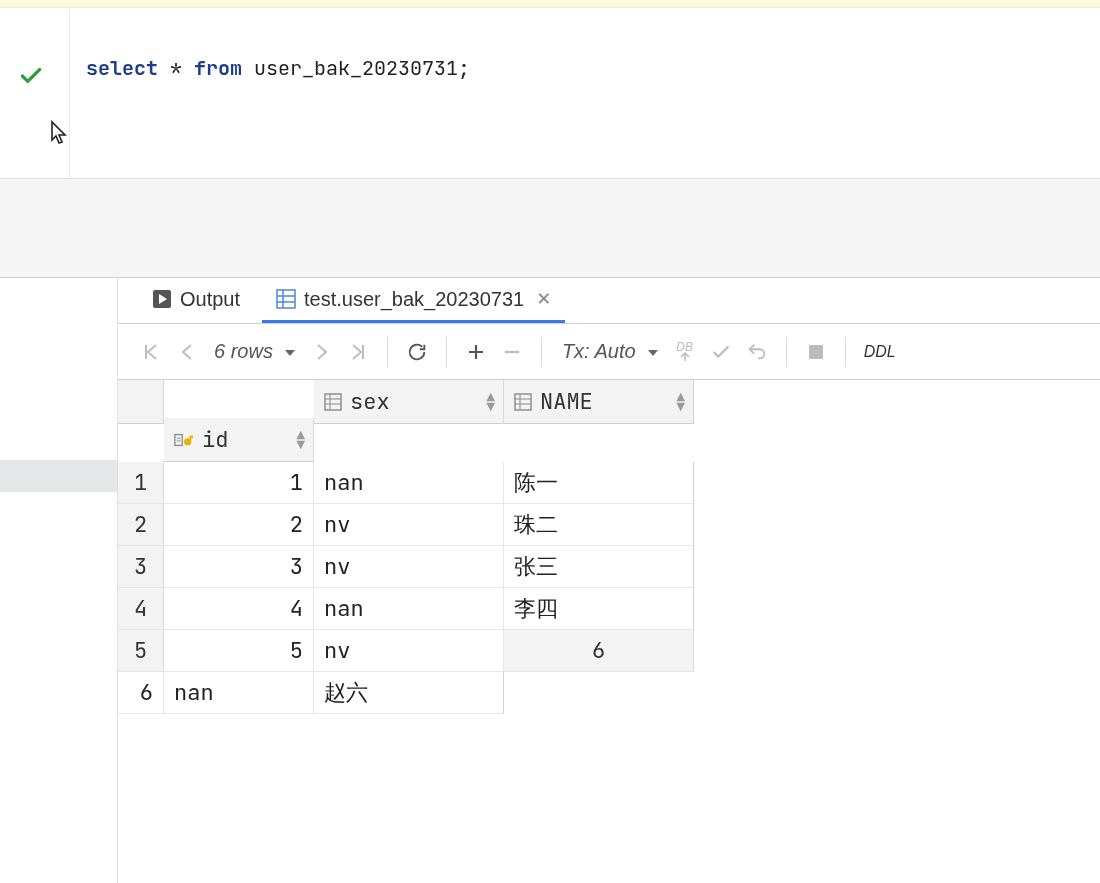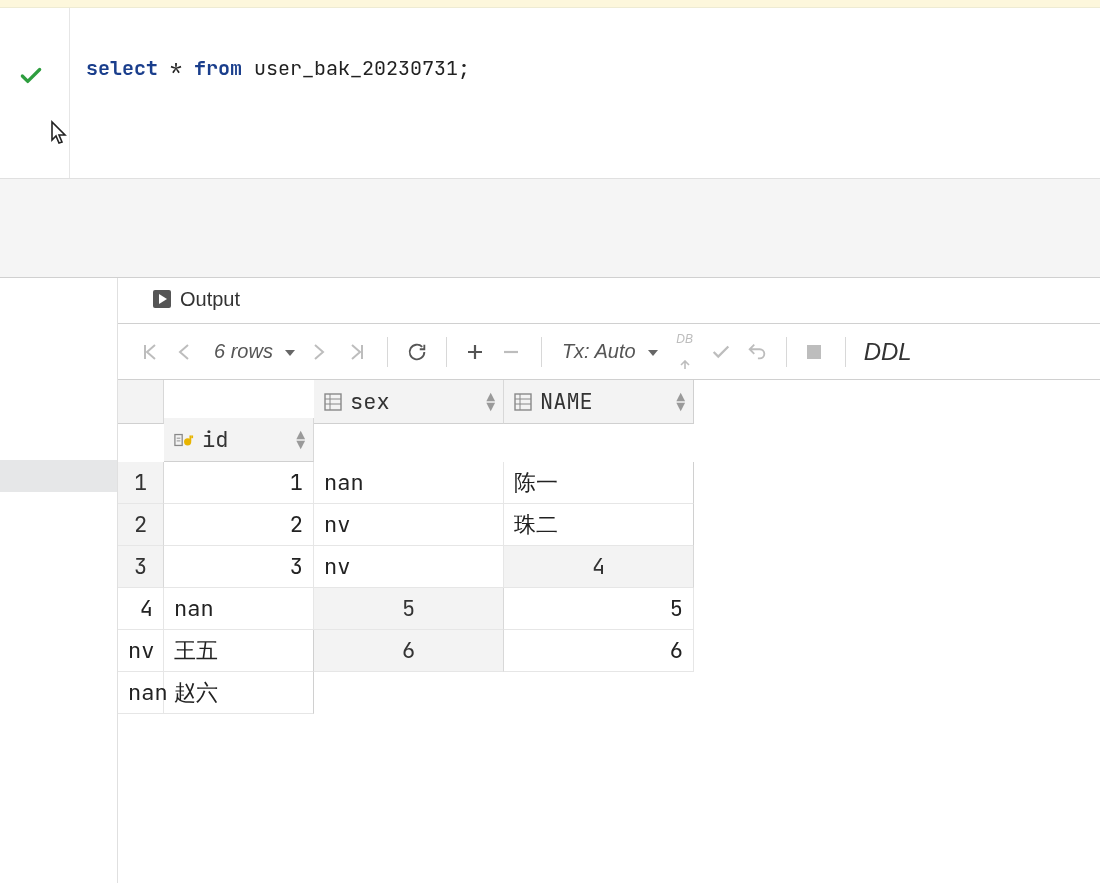--- a/index.html
+++ b/index.html
@@ -98,6 +98,18 @@
           </span>
           <span>Output</span>
         </div>
+        <div class="tab active">
+          <span class="tab-icon">
+            <svg width="20" height="20" viewBox="0 0 20 20">
+                <rect x="1" y="1" width="18" height="18" fill="none" stroke="#4a88d6" stroke-width="1.5"></rect>
+                <line x1="1" y1="7" x2="19" y2="7" stroke="#4a88d6" stroke-width="1.5"></line>
+                <line x1="1" y1="13" x2="19" y2="13" stroke="#4a88d6" stroke-width="1.5"></line>
+                <line x1="7" y1="1" x2="7" y2="19" stroke="#4a88d6" stroke-width="1.5"></line>
+              </svg>
+          </span>
+          <span>test.user_bak_20230731</span>
+          <span class="close">✕</span>
+        </div>
       </div>
 
       <div class="toolbar">

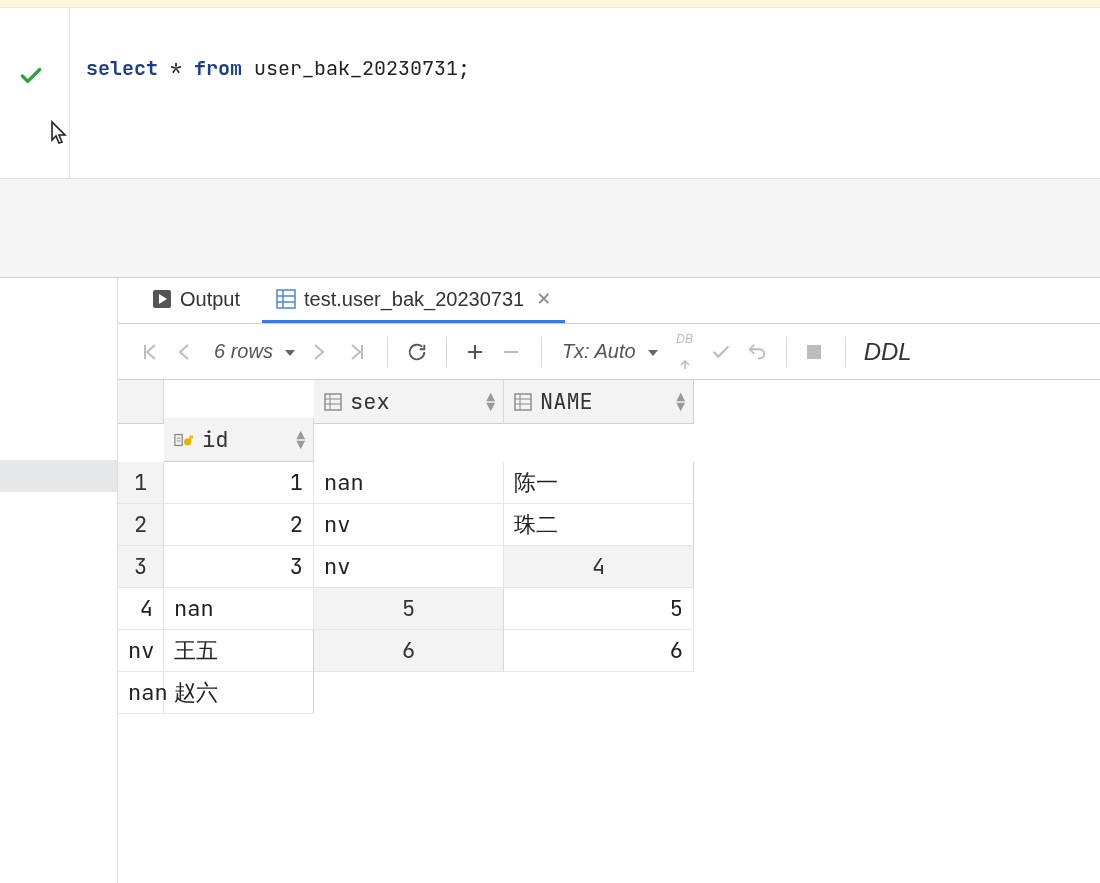--- a/index.html
+++ b/index.html
@@ -32,7 +32,7 @@
   .tab .tab-icon { display:inline-flex; }
 
   .toolbar { display:flex; align-items:center; height:56px; border-bottom:1px solid #d0d0d0; padding:0 18px; gap:6px; color:#555; font-size:20px;font-style:italic; }
-  .tbtn { display:inline-flex; align-items:center; justify-content:space-between; height:36px; min-width:30px; padding:0 4px; color:#555; }
+  .tbtn { display:inline-flex; align-items:center; justify-content:center; height:36px; min-width:30px; padding:0 4px; color:#555; }
   .tbtn svg { display:block; }
   .tbtn.disabled, .tbtn[aria-disabled="true"] { color:#bdbdbd; }
   .rowcount { display:flex; align-items:center; gap:6px; padding:0 6px; }

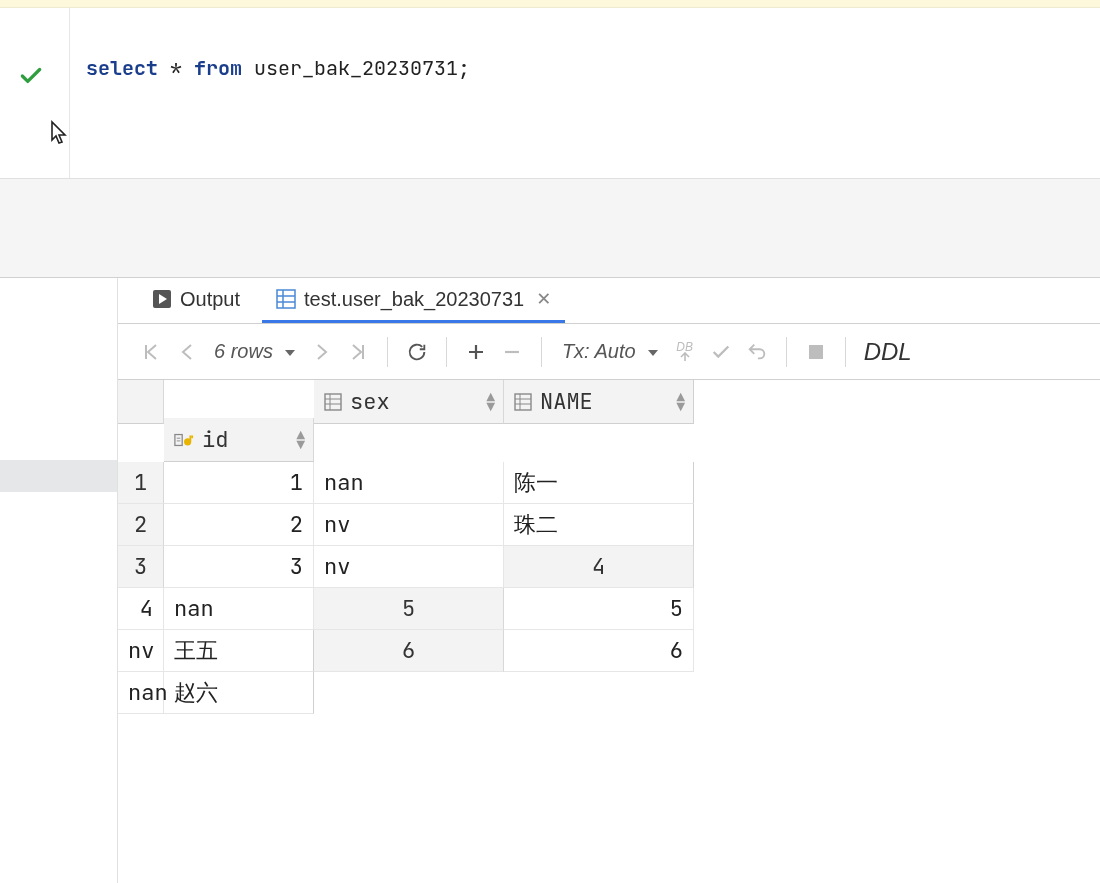--- a/index.html
+++ b/index.html
@@ -182,7 +182,7 @@
             </svg>
         </span>
         <span class="sep"></span>
-        <span class="tbtn" style="font-size:24px;color:#333;">
+        <span class="tbtn" style="font-size:16px;color:#333;">
           <span>DDL</span>
         </span>
       </div>

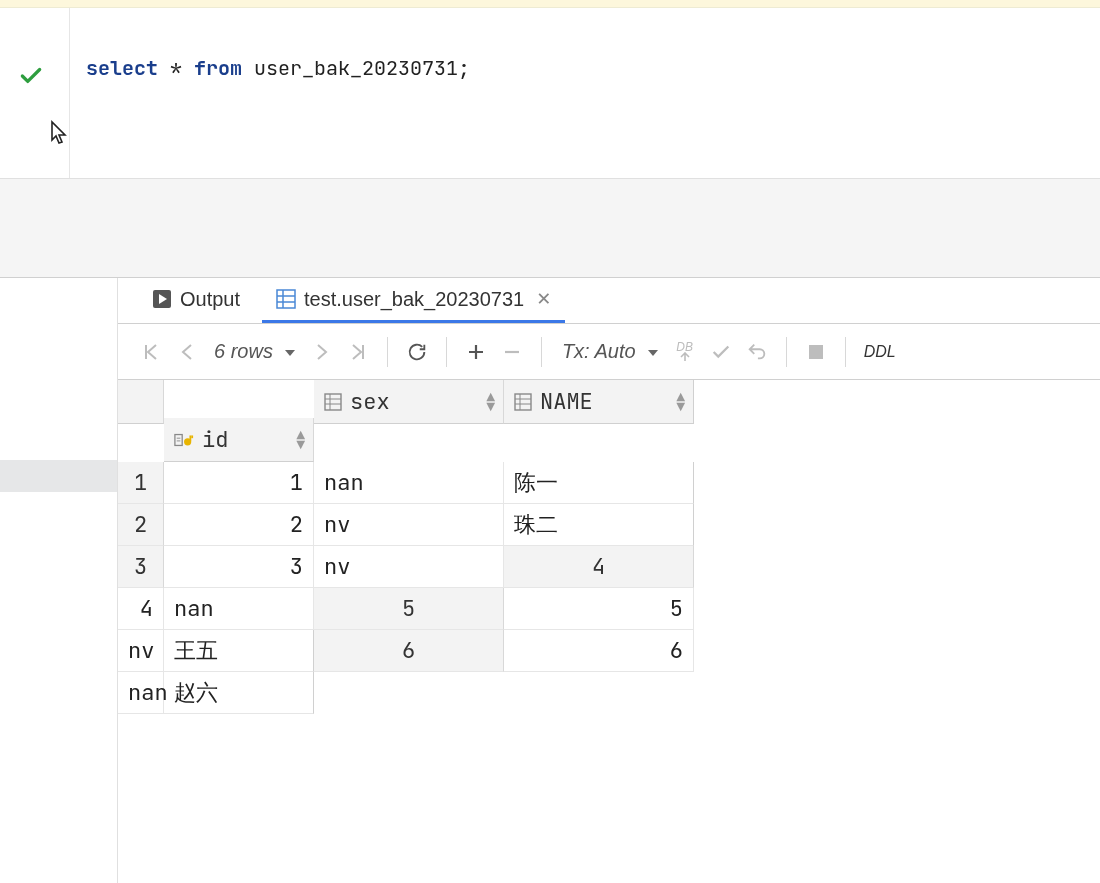--- a/index.html
+++ b/index.html
@@ -242,6 +242,7 @@
         <div class="rn">3</div>
         <div class="cell num">3</div>
         <div class="cell">nv</div>
+        <div class="cell last-right">张三</div>
 
         <div class="rn">4</div>
         <div class="cell num">4</div>

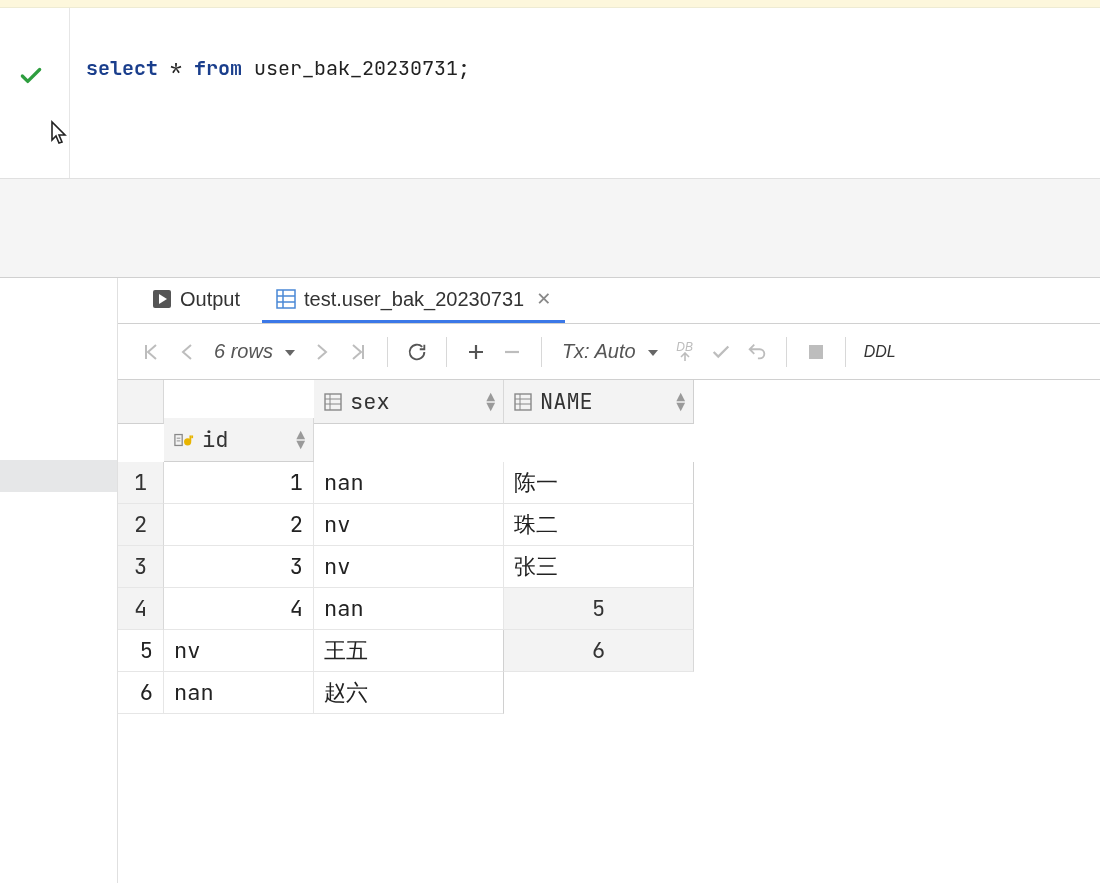--- a/index.html
+++ b/index.html
@@ -247,6 +247,7 @@
         <div class="rn">4</div>
         <div class="cell num">4</div>
         <div class="cell">nan</div>
+        <div class="cell last-right">李四</div>
 
         <div class="rn">5</div>
         <div class="cell num">5</div>

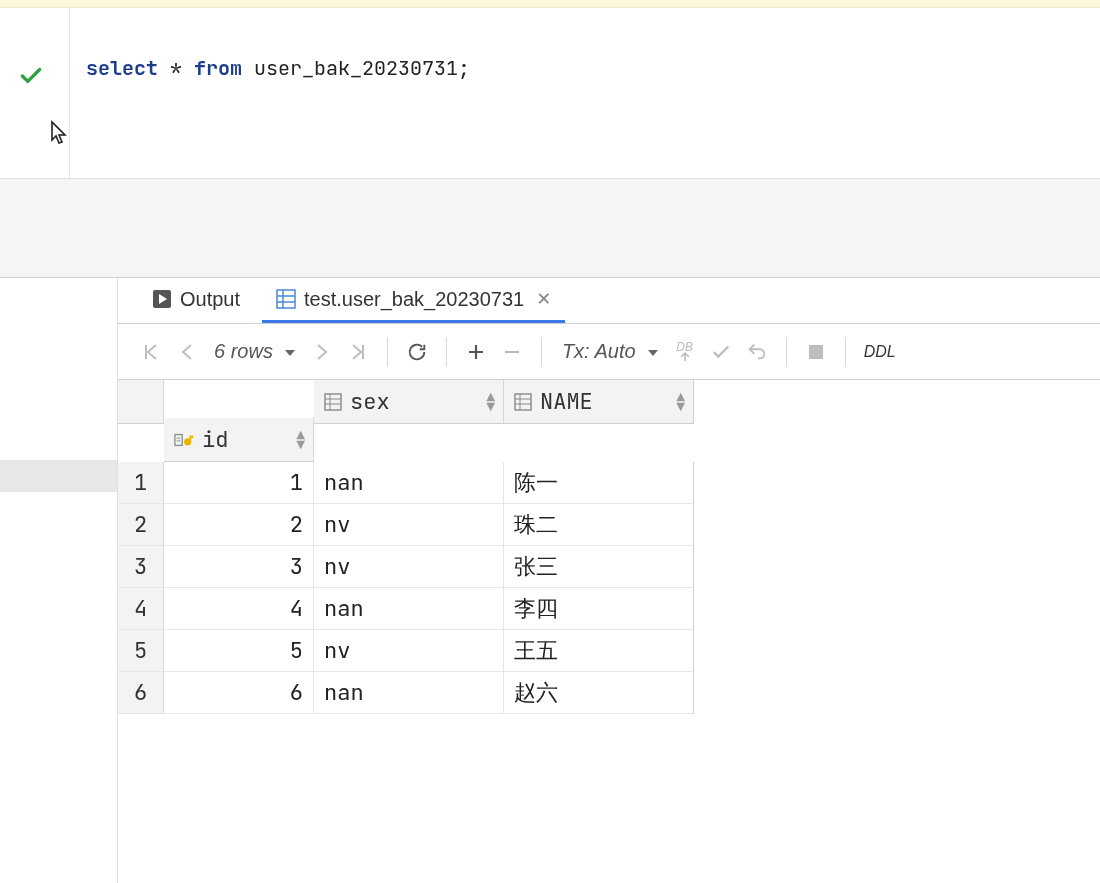--- a/index.html
+++ b/index.html
@@ -252,7 +252,6 @@
         <div class="rn">5</div>
         <div class="cell num">5</div>
         <div class="cell">nv</div>
-        <div class="cell last-right">王五</div>
 
         <div class="rn">6</div>
         <div class="cell num">6</div>

